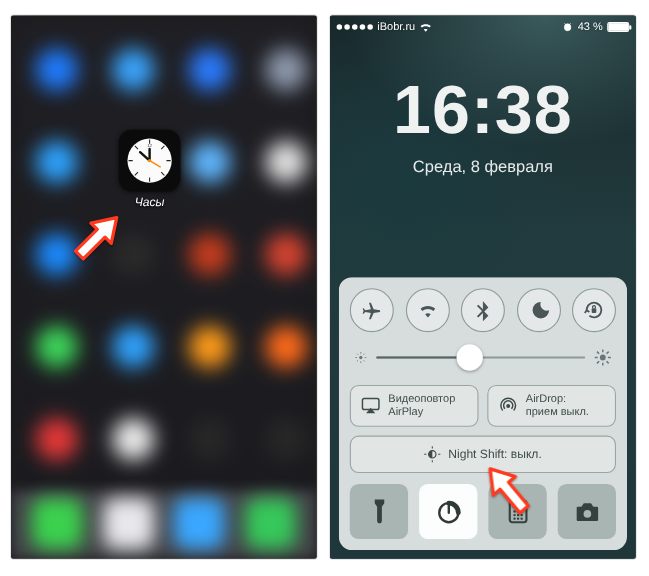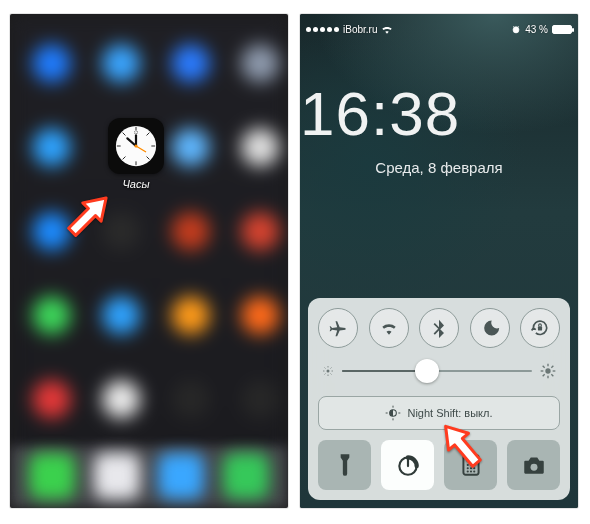--- a/index.html
+++ b/index.html
@@ -86,7 +86,7 @@
   }
   .statusbar{
     position:absolute;top:5px;left:0;right:0;height:16px;
-    color:#fff;font-size:10px;display:flex;align-items:flex-end;
+    color:#fff;font-size:10px;display:flex;align-items:flex-start;
     padding:0 6px;justify-content:space-between;
     text-shadow:0 0 2px rgba(0,0,0,.6);
   }

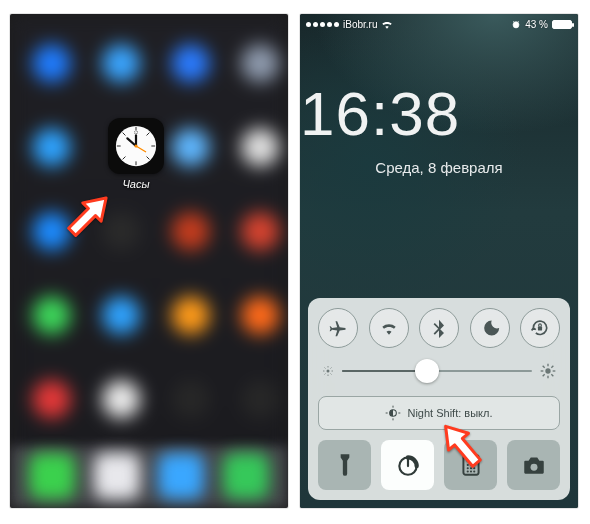--- a/index.html
+++ b/index.html
@@ -99,8 +99,8 @@
   .batt i{display:block;height:100%;background:#fff;width:100%}
 
   .clock-time{
-    position:absolute;top:64px;left:0;right:0;text-align:left;
-    color:#f0f2f2;font-weight:400;font-size:62px;letter-spacing:1px;
+    position:absolute;top:51px;left:0;right:0;text-align:center;
+    color:#f0f2f2;font-weight:700;font-size:62px;letter-spacing:1px;
   }
   .clock-date{
     position:absolute;top:145px;left:0;right:0;text-align:center;

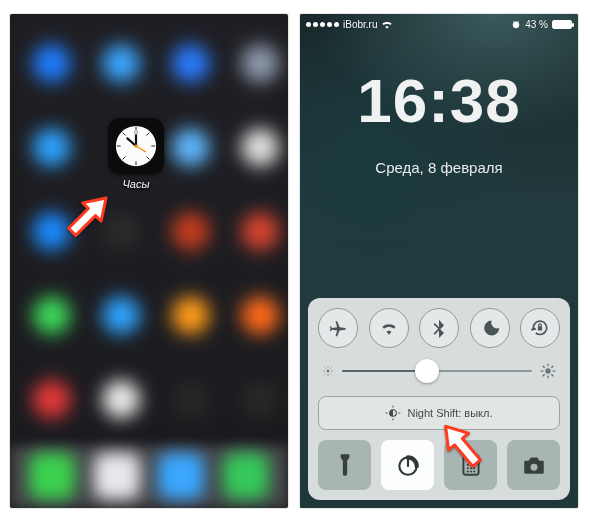--- a/index.html
+++ b/index.html
@@ -103,7 +103,7 @@
     color:#f0f2f2;font-weight:700;font-size:62px;letter-spacing:1px;
   }
   .clock-date{
-    position:absolute;top:145px;left:0;right:0;text-align:center;
+    position:absolute;top:129px;left:0;right:0;text-align:center;
     color:#e8ebec;font-size:15px;
   }
 

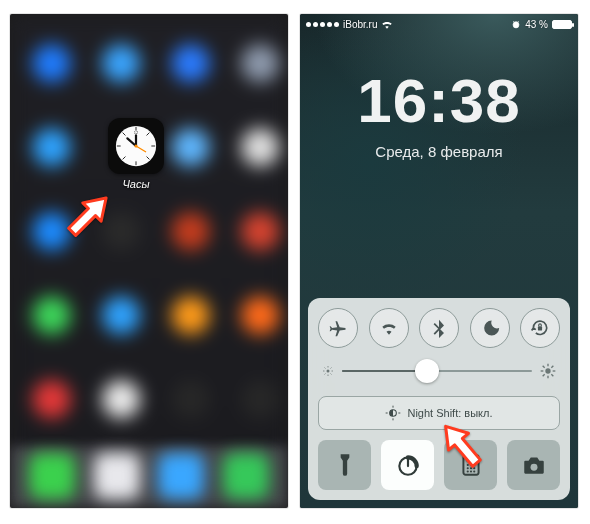--- a/index.html
+++ b/index.html
@@ -299,6 +299,28 @@
         </svg>
     </div>
 
+    <div class="pill-row">
+      <div class="pill">
+        <svg width="20" height="20" viewBox="0 0 24 24">
+            <rect x="3" y="4" width="18" height="12" rx="2" fill="none" stroke="currentColor" stroke-width="1.6"></rect>
+            <path d="M12 14l5 6H7z" fill="currentColor"></path>
+          </svg>
+        <div class="txt">
+          <span>Видеоповтор</span>
+          <span>AirPlay</span>
+        </div>
+      </div>
+      <div class="pill">
+        <svg width="20" height="20" viewBox="0 0 24 24">
+            <circle cx="12" cy="12" r="2.2" fill="currentColor"></circle>
+            <path fill="none" stroke="currentColor" stroke-width="1.6" d="M6 17a8 8 0 1112 0M8.5 15a5 5 0 117 0"></path>
+          </svg>
+        <div class="txt">
+          <span>AirDrop:</span>
+          <span>прием выкл.</span>
+        </div>
+      </div>
+    </div>
 
     <div class="wide-pill">
       <svg width="16" height="16" viewBox="0 0 24 24">

